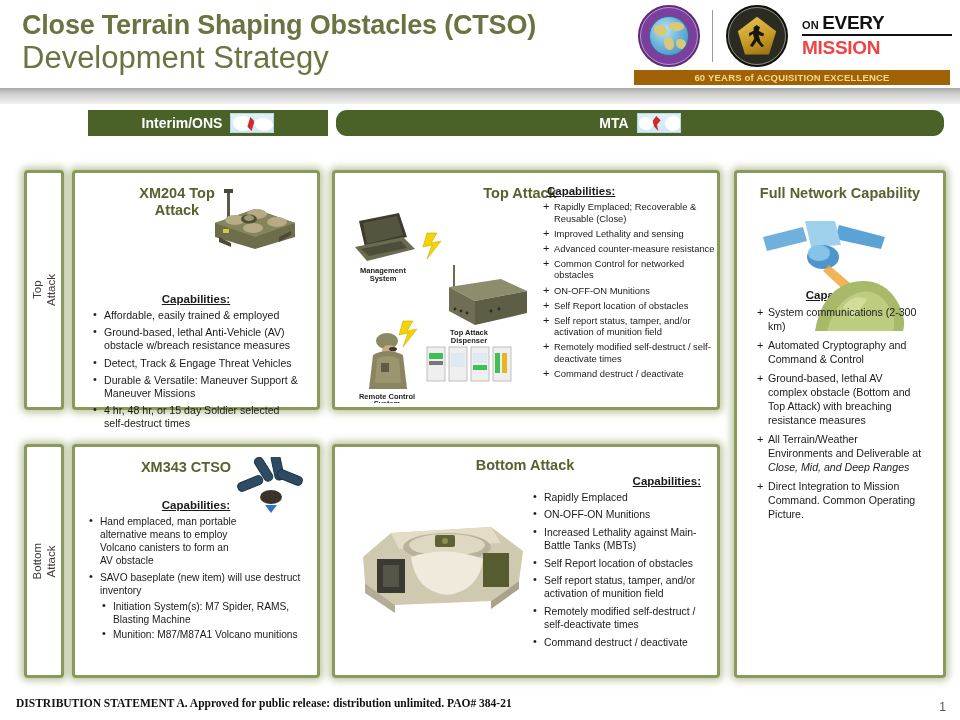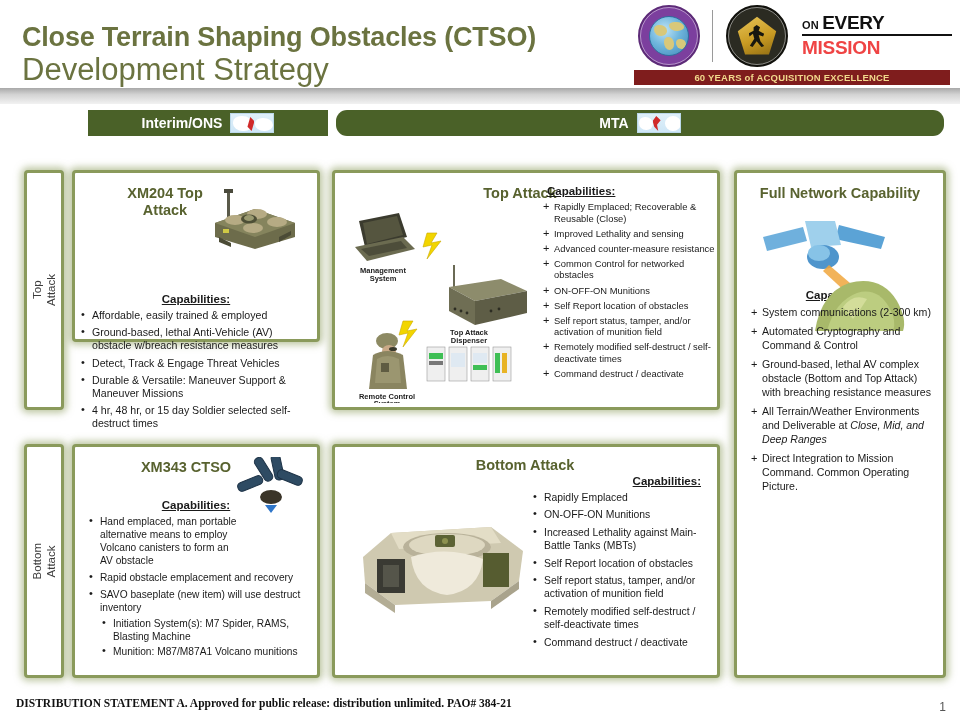--- a/index.html
+++ b/index.html
@@ -13,7 +13,7 @@
 
   
   #header { position: absolute; left: 0; top: 0; width: 960px; height: 88px; background: #fff; }
-  #title-block { position: absolute; left: 22px; top: 20px; }
+  #title-block { position: absolute; left: 22px; top: 8px; }
   .title-line1 {
     font-size: 27px; font-weight: bold; color: #6b7340;
     letter-spacing: -0.2px; line-height: 34px; white-space: nowrap;

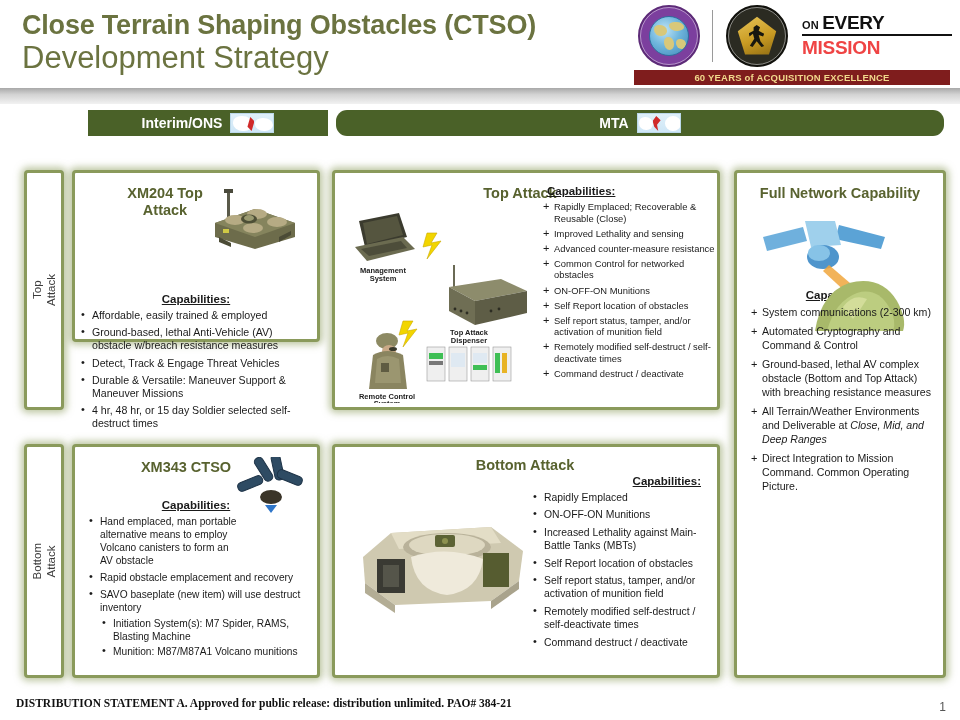--- a/index.html
+++ b/index.html
@@ -68,7 +68,7 @@
   .em-line2 { font-size: 19px; font-weight: bold; color: #ef4444; letter-spacing: -0.3px; }
   #years-banner {
     position: absolute; right: 4px; top: 68px; width: 316px; height: 15px;
-    background: #7f1d1d; color: #f2d98c; font-size: 9.5px; font-weight: bold;
+    background: #a16207; color: #f2d98c; font-size: 9.5px; font-weight: bold;
     letter-spacing: 0.2px; display: flex; align-items: center; justify-content: center;
   }
   #header-gray {

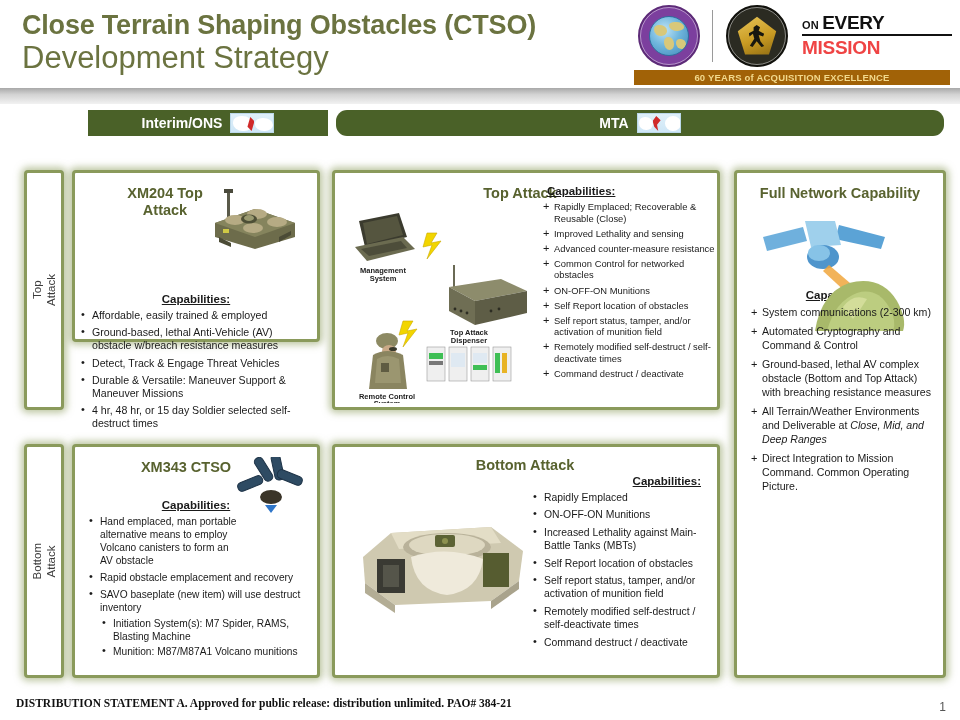--- a/index.html
+++ b/index.html
@@ -135,7 +135,7 @@
   ul.caps li ul li { font-size: 10.2px; padding-left: 13px; margin-bottom: 2px; }
 
   
-  #panel-xm204 { left: 72px; top: 170px; width: 248px; height: 172px; padding: 10px 4px; }
+  #panel-xm204 { left: 72px; top: 170px; width: 248px; height: 240px; padding: 10px 16px; }
   #panel-xm204 .panel-title { width: 120px; margin-left: 26px; margin-top: 2px; line-height: 17px; }
   #xm204-img { position: absolute; right: 14px; top: 14px; width: 96px; height: 64px; }
 

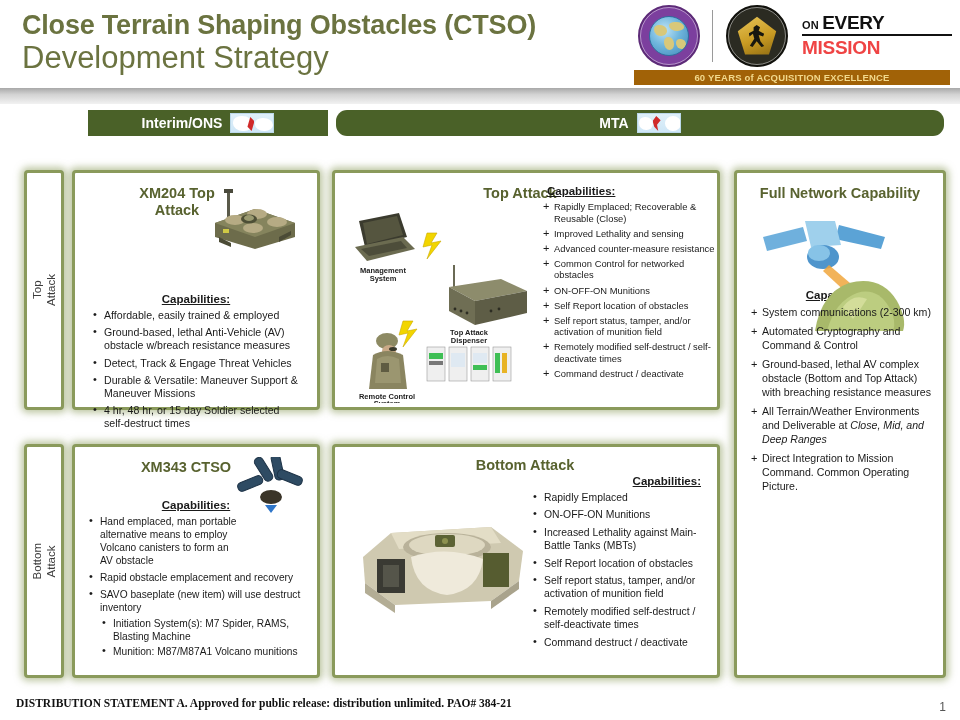--- a/index.html
+++ b/index.html
@@ -148,7 +148,7 @@
   #ta-caps ul.caps li { font-size: 9.4px; line-height: 11.6px; margin-bottom: 3.5px; }
 
   
-  #panel-network { left: 734px; top: 170px; width: 212px; height: 508px; padding: 10px 12px; }
+  #panel-network { left: 734px; top: 170px; width: 212px; height: 508px; padding: 10px 18px; }
   #panel-network .panel-title { margin-top: 2px; }
   #net-img { margin: 10px auto 0; width: 170px; height: 120px; position: relative; }
   #panel-network .cap-head { margin-top: 88px; }

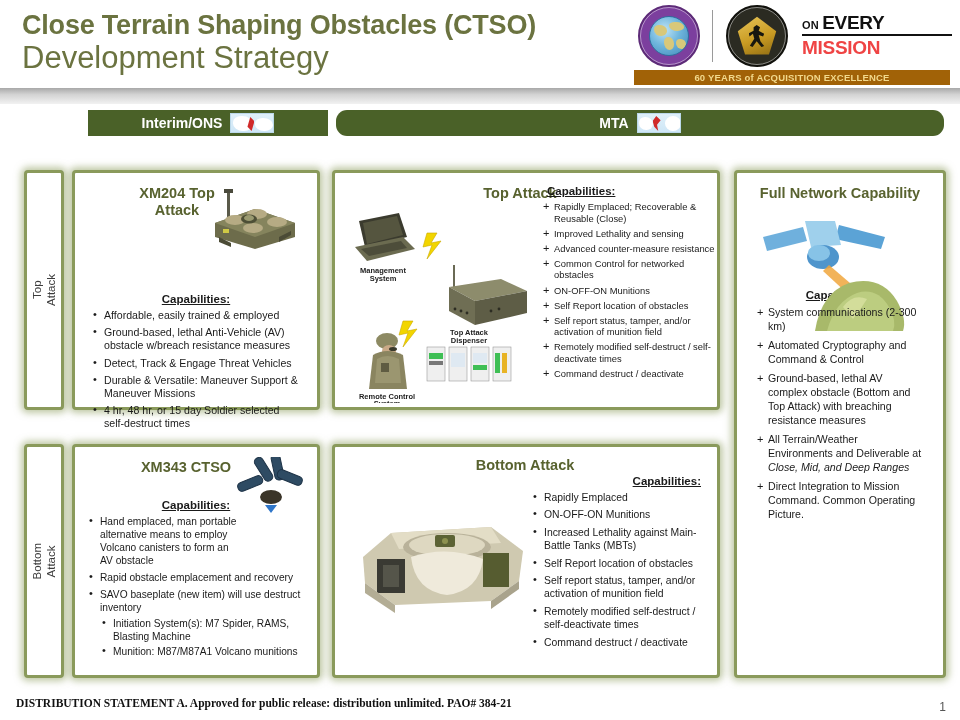--- a/index.html
+++ b/index.html
@@ -407,7 +407,6 @@
   <div class="cap-head" style="margin-top:24px;">Capabilities:</div>
   <ul class="caps">
     <li style="width:150px;">Hand emplaced, man portable alternative means to employ Volcano canisters to form an AV obstacle</li>
-    <li>Rapid obstacle emplacement and recovery</li>
     <li>
       <span>SAVO baseplate (new item) will use destruct inventory</span>
       <ul>

